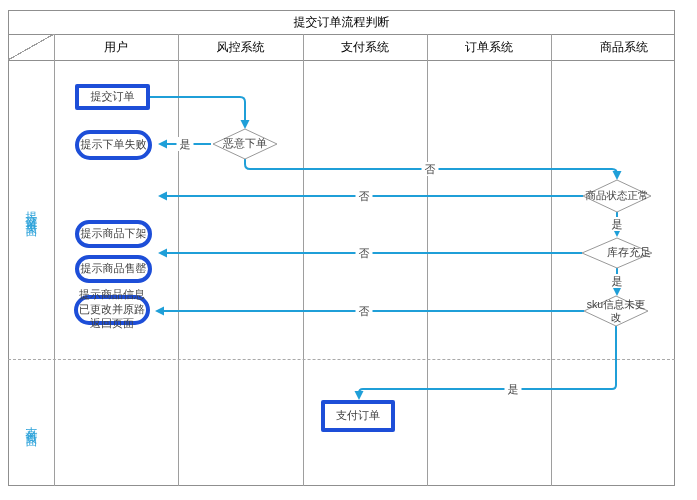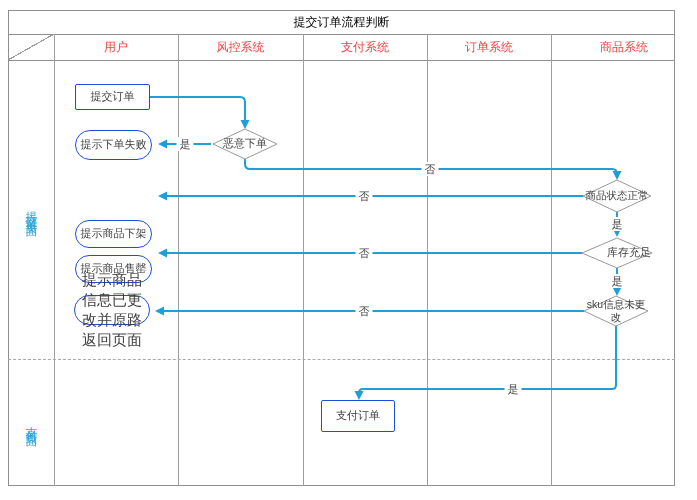--- a/index.html
+++ b/index.html
@@ -15,7 +15,7 @@
              font-size:12px;color:#000000;}
   .corner{left:8px;top:34px;width:46px;height:26px;
           background:linear-gradient(to bottom right,transparent calc(50% - 0.6px),#9e9e9e calc(50% - 0.6px),#9e9e9e calc(50% + 0.6px),transparent calc(50% + 0.6px));}
-  .lane-h{top:34px;height:26px;display:flex;align-items:center;justify-content:center;font-size:12px;color:#ef4444;}
+  .lane-h{top:34px;height:26px;display:flex;align-items:center;justify-content:center;font-size:12px;color:#000000;}
   .row-label{left:8px;width:46px;display:flex;align-items:center;justify-content:center;}
   .row-label span{writing-mode:vertical-rl;text-orientation:upright;font-size:12px;letter-spacing:3px;color:#2ea3da;}
   

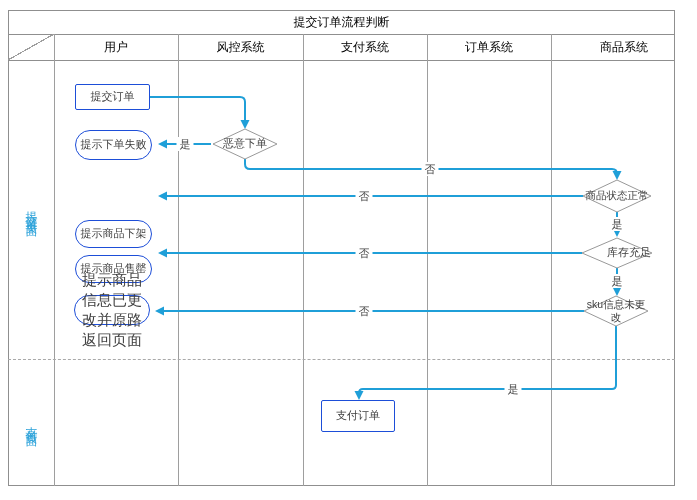--- a/index.html
+++ b/index.html
@@ -19,7 +19,7 @@
   .row-label{left:8px;width:46px;display:flex;align-items:center;justify-content:center;}
   .row-label span{writing-mode:vertical-rl;text-orientation:upright;font-size:12px;letter-spacing:3px;color:#2ea3da;}
   
-  .node{box-sizing:border-box;background:#fff;border:1px solid #1d4ed8;display:flex;align-items:center;justify-content:center;
+  .node{box-sizing:border-box;background:#fff;border:4px solid #1d4ed8;display:flex;align-items:center;justify-content:center;
         text-align:center;font-size:11px;color:#404040;line-height:1.25;}
   .rect{border-radius:2px;}
   .stadium{border-radius:16px;}

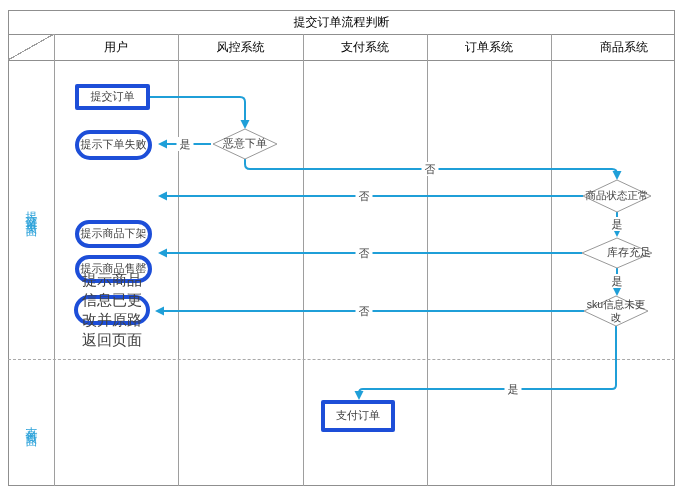--- a/index.html
+++ b/index.html
@@ -23,7 +23,7 @@
         text-align:center;font-size:11px;color:#404040;line-height:1.25;}
   .rect{border-radius:2px;}
   .stadium{border-radius:16px;}
-  .small-text{font-size:15px;line-height:1.35;padding:0 1px;}
+  .small-text{font-size:11px;line-height:1.35;padding:0 1px;font-family:Liberation Mono, monospace;}
   .dtext{background:transparent;border:none;pointer-events:none;}
   .d10{font-size:10.5px;}
   

